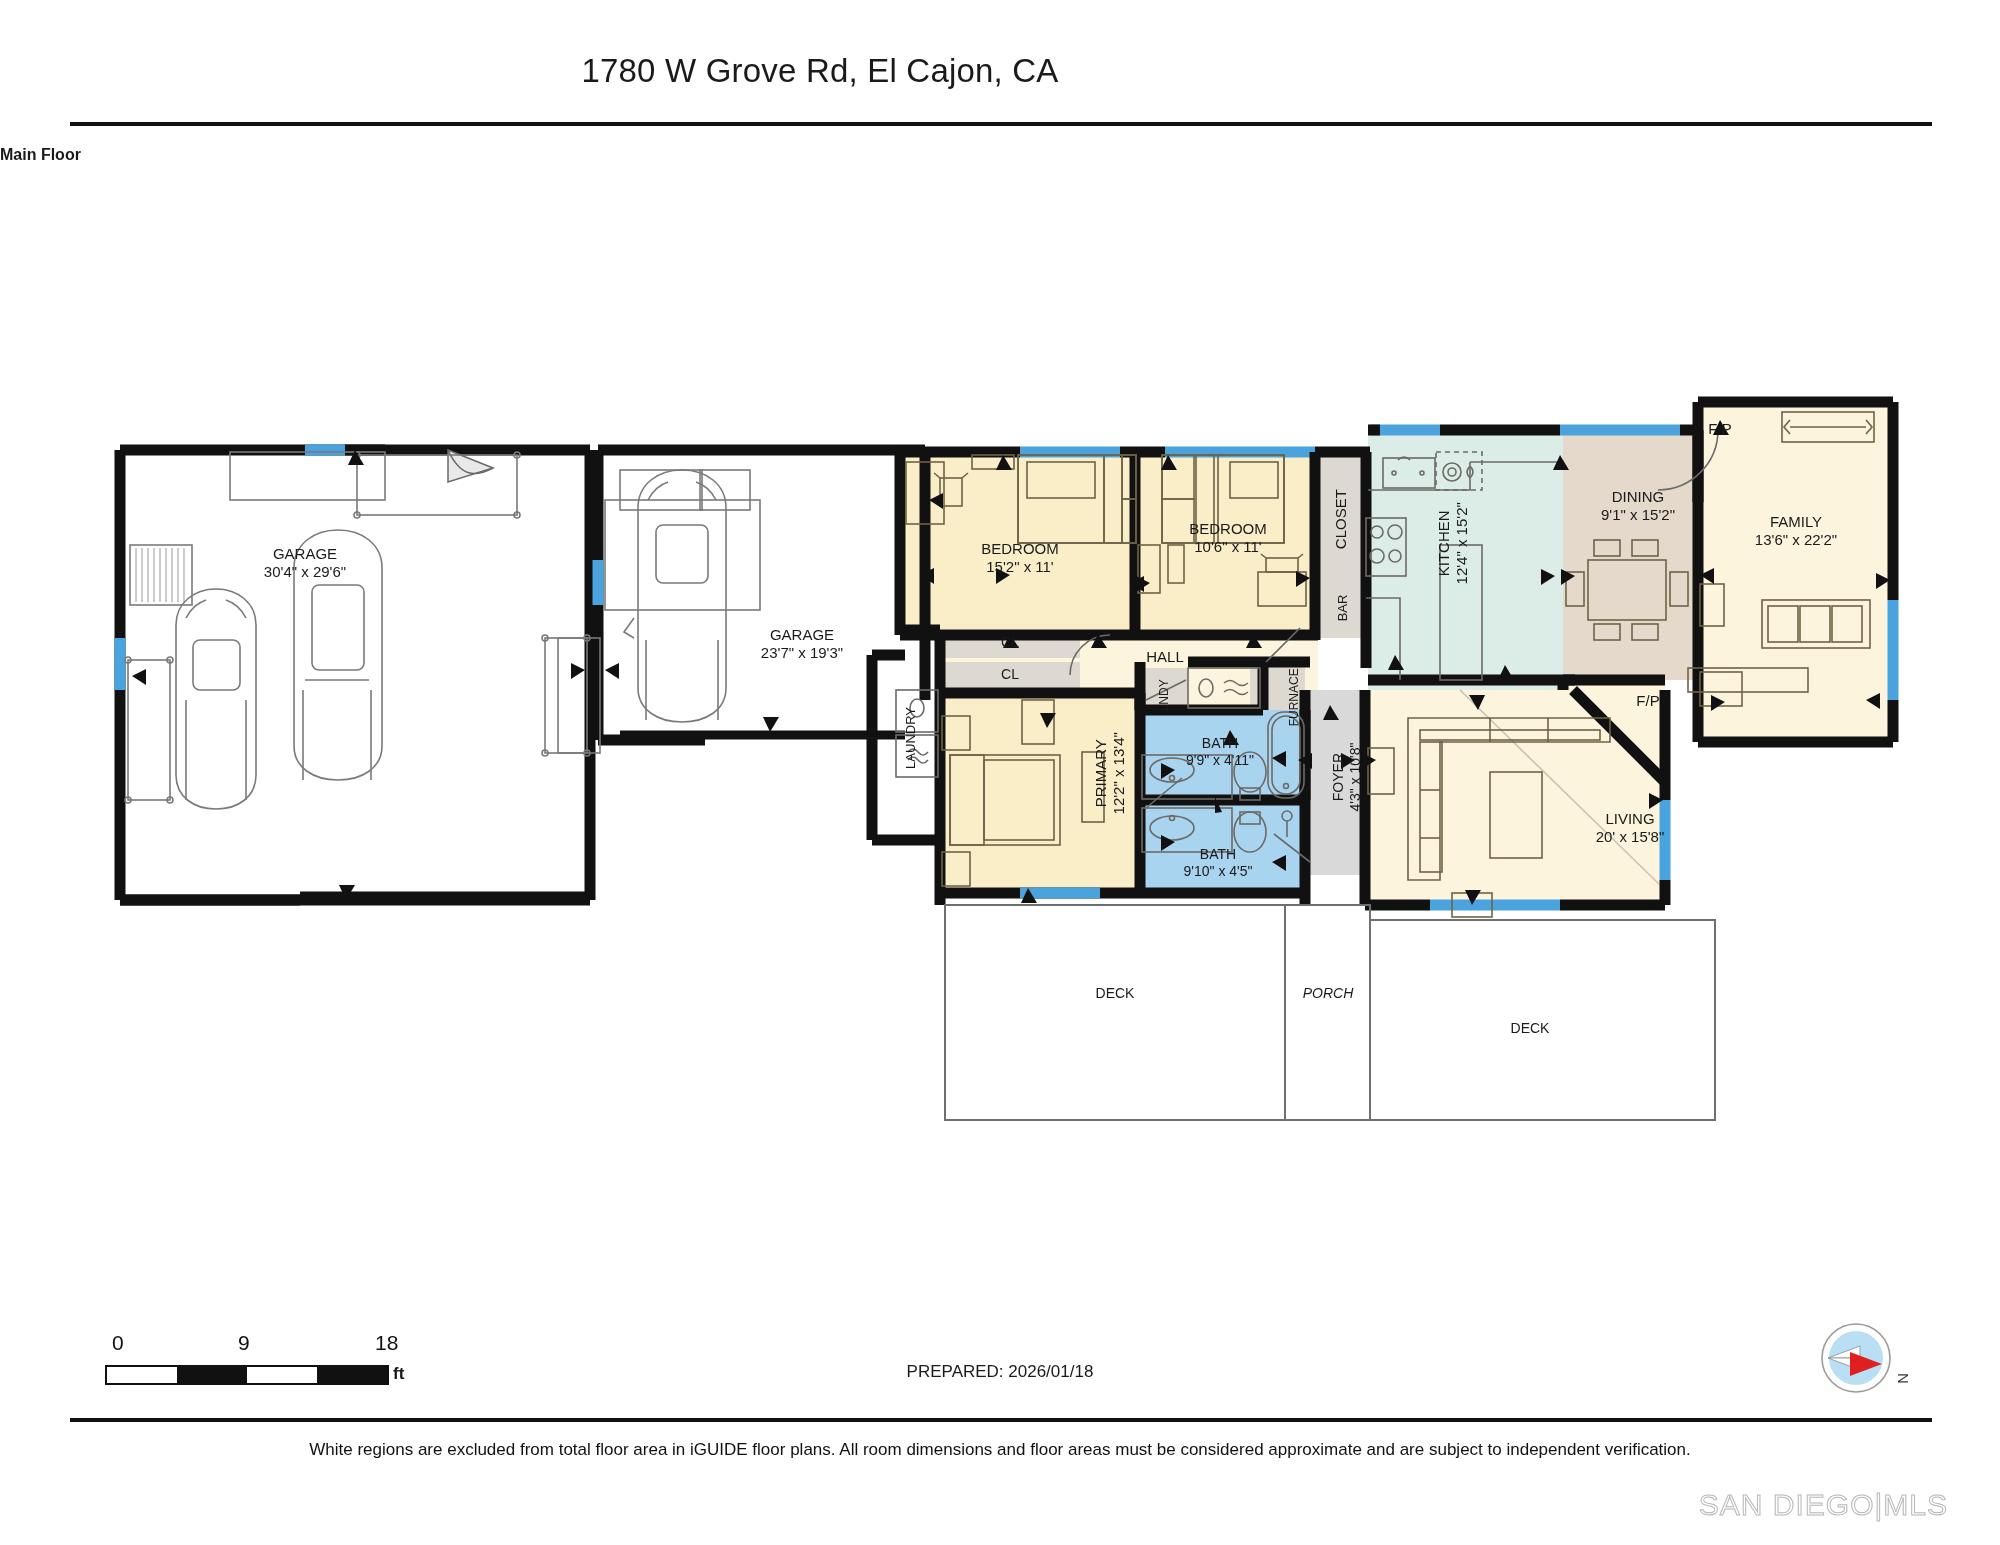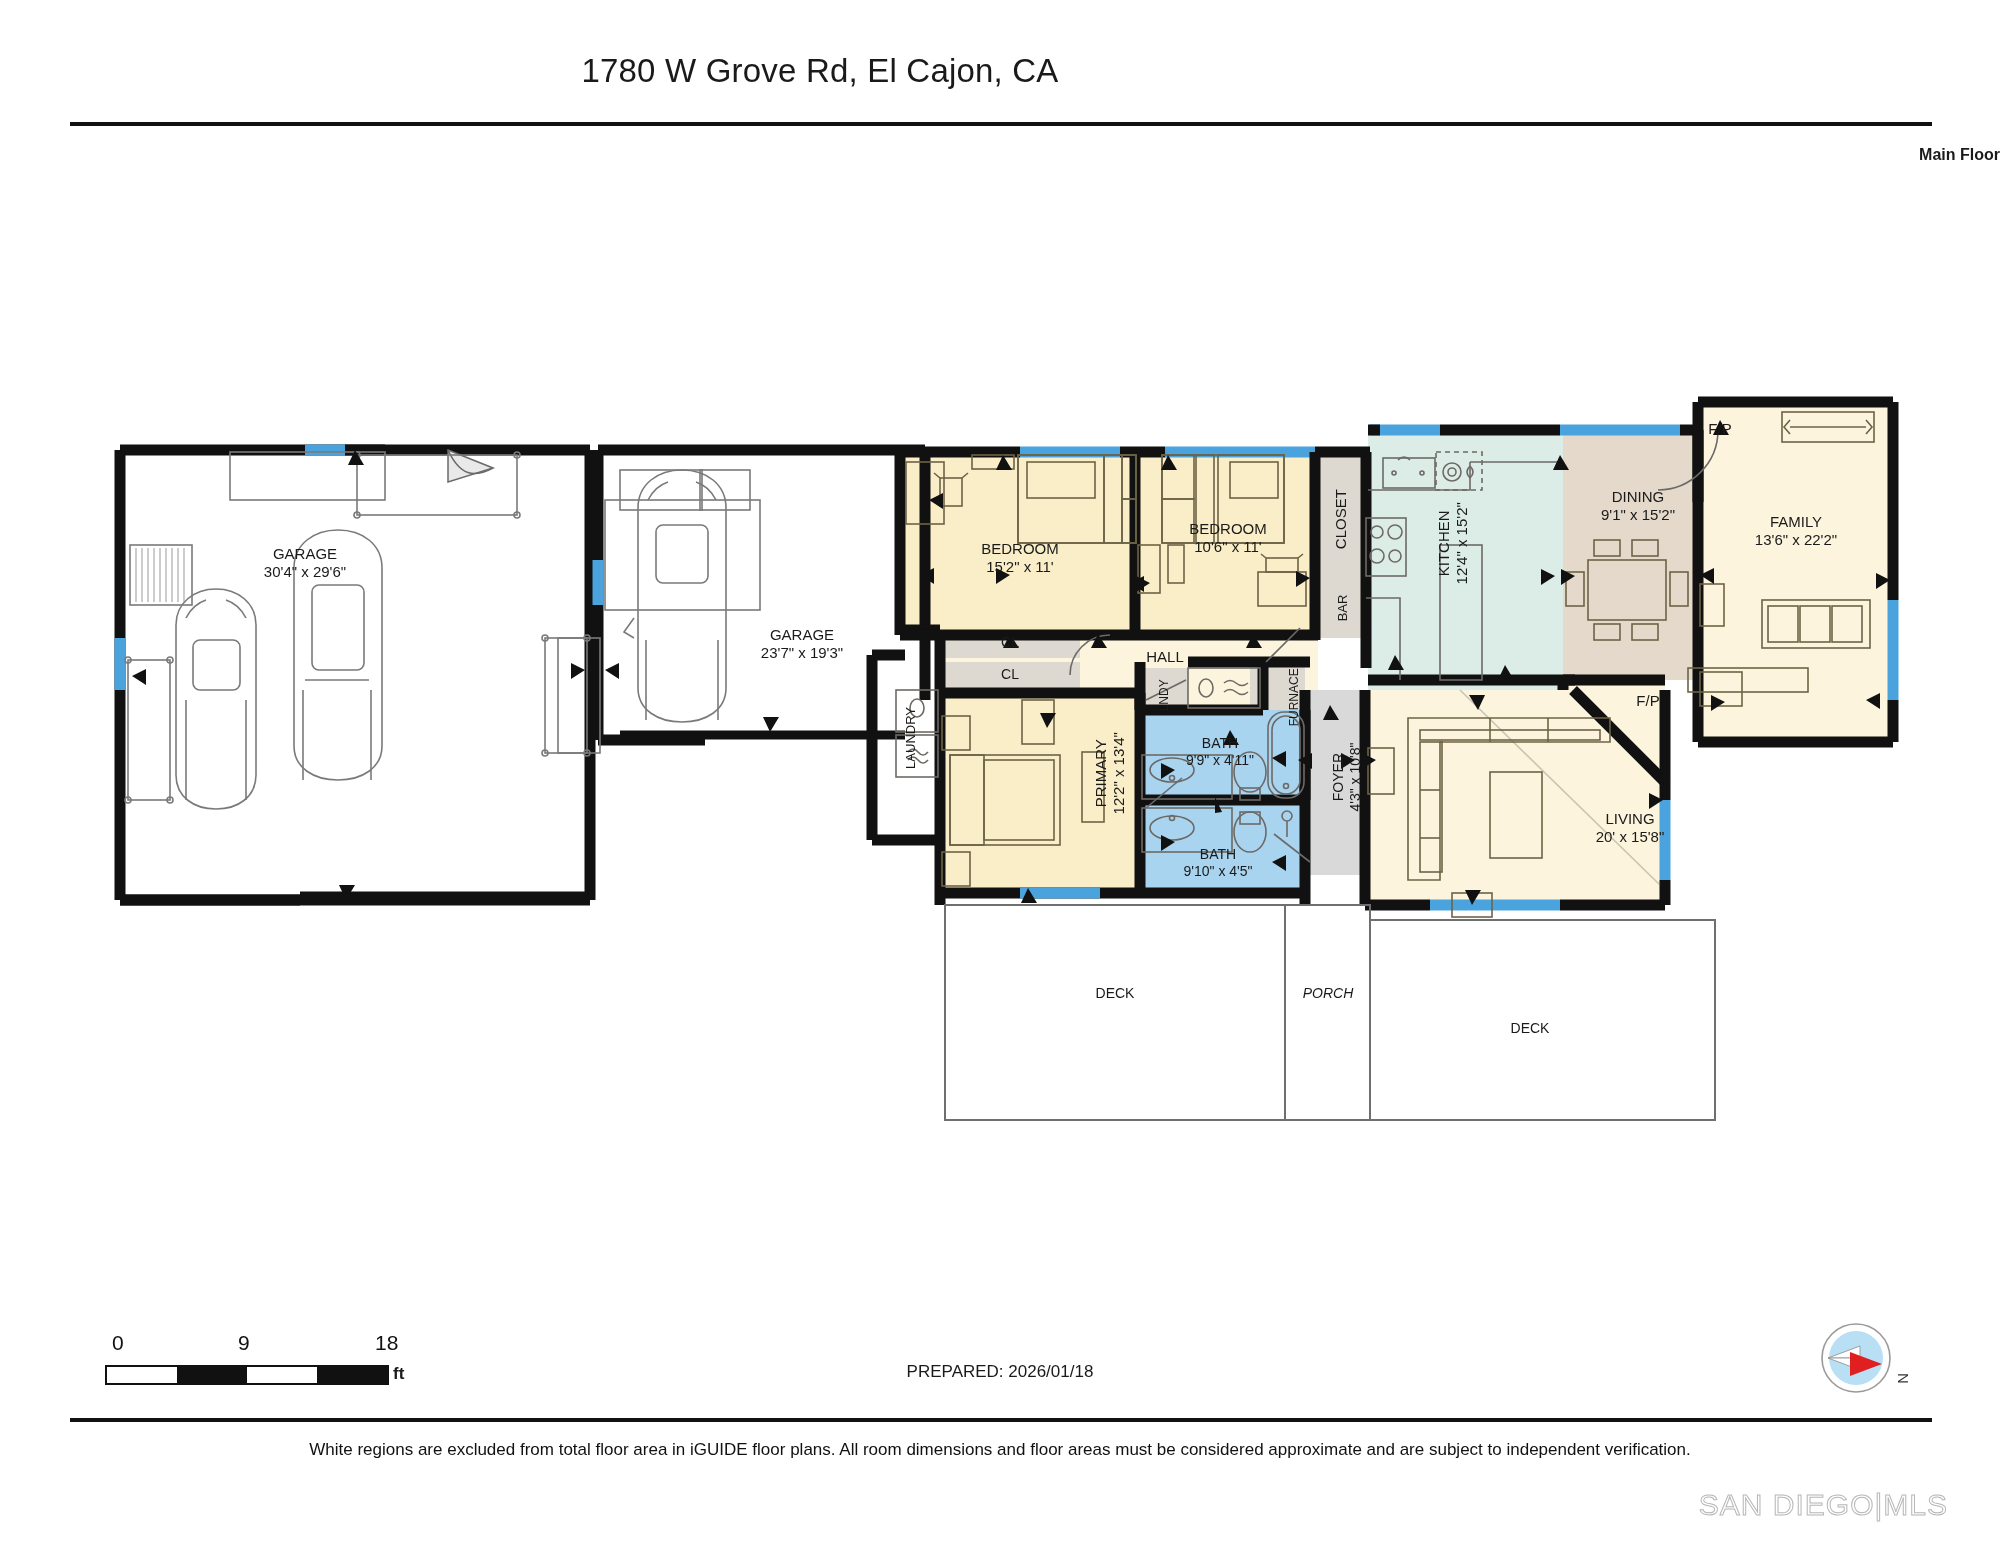--- a/index.html
+++ b/index.html
@@ -14,7 +14,7 @@
     position:absolute;left:70px;top:122px;width:1862px;height:4px;background:#111;
   }
   #floor-label{
-    position:absolute;left:0;top:146px;width:2000px;text-align:right;
+    position:absolute;left:0;top:146px;width:2000px;text-align:left;
     font-size:16px;font-weight:bold;
   }
 

